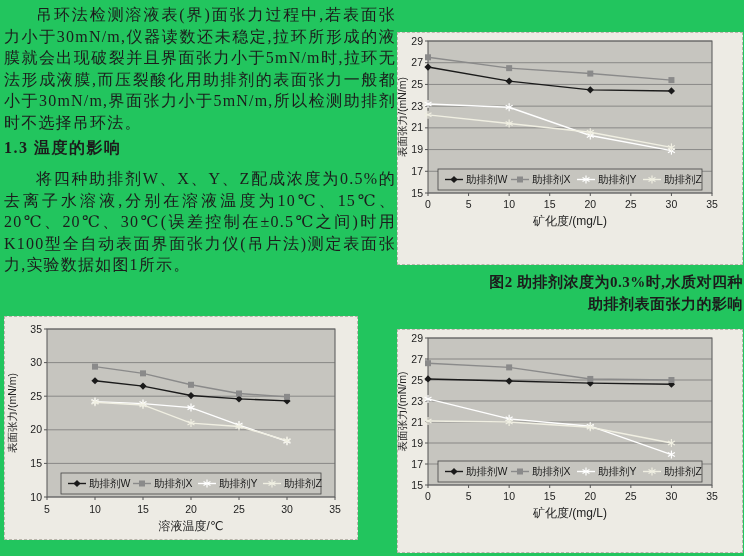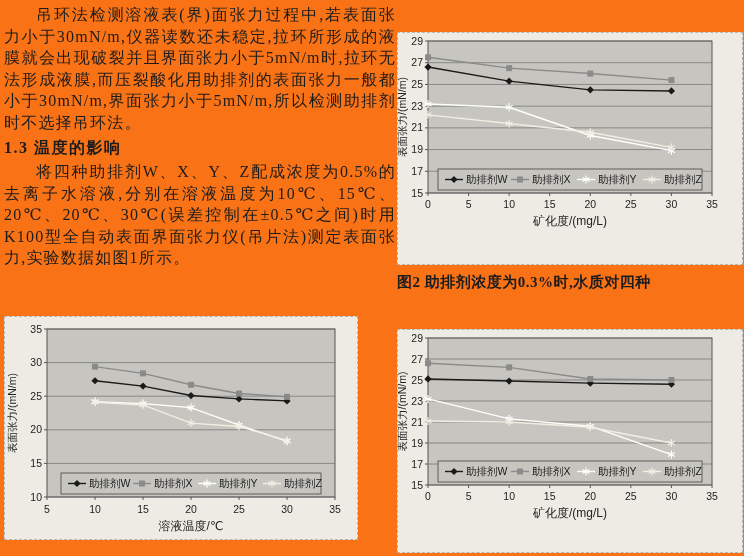--- a/index.html
+++ b/index.html
@@ -6,7 +6,7 @@
   html,body{margin:0;padding:0;background:#e8e8e8;}
   .page{
     position:relative;width:744px;height:556px;margin:0 auto;
-    background:#f97316;overflow:hidden;
+    background:#22c55e;overflow:hidden;
     font-family:"Liberation Serif","DejaVu Serif",serif;color:#1c1c1c;
   }
   .text-col{position:absolute;left:4px;top:4px;width:392px;}

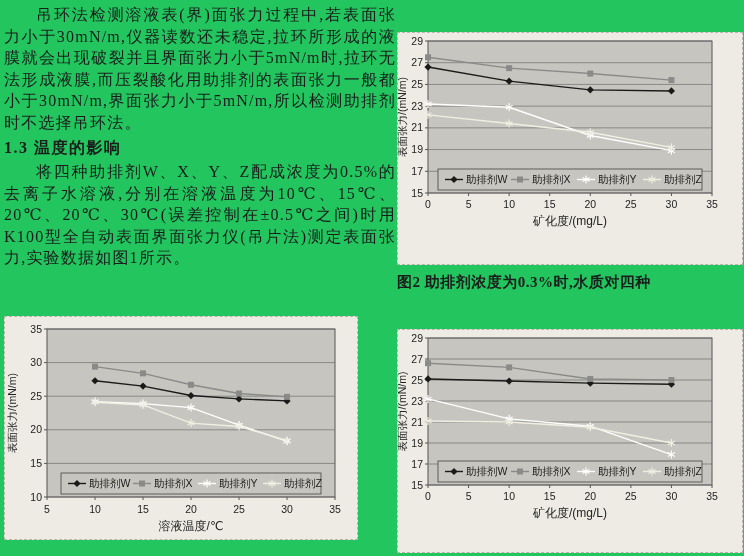--- a/index.html
+++ b/index.html
@@ -12,7 +12,7 @@
   .text-col{position:absolute;left:4px;top:4px;width:392px;}
   .para{margin:0;font-size:16px;line-height:21.5px;letter-spacing:1.2px;
         text-align:justify;text-indent:2em;}
-  .sec-heading{margin:4px 0 2px 0;font-size:16px;line-height:22px;font-weight:bold;
+  .sec-heading{margin:4px 0 9px 0;font-size:16px;line-height:22px;font-weight:bold;
         letter-spacing:1.5px;}
   .chart-box{position:absolute;border:1px dashed #b8b4aa;background:#edebe4;}
   #chart-fig1{left:4px;top:316px;width:352px;height:222px;}

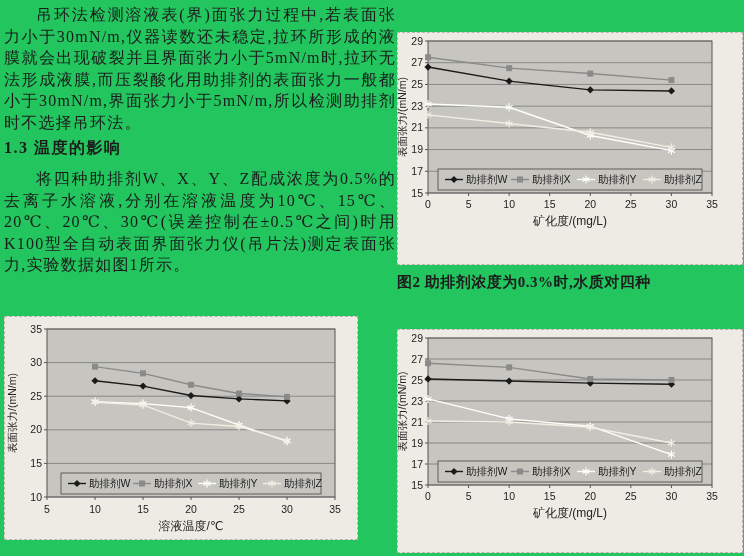--- a/index.html
+++ b/index.html
@@ -19,7 +19,7 @@
   #chart-fig2{left:397px;top:32px;width:344px;height:231px;}
   #chart-fig3{left:397px;top:329px;width:344px;height:222px;}
   .caption{position:absolute;left:397px;top:271px;width:346px;
-        font-size:15px;line-height:22px;font-weight:bold;text-align:left;
+        font-size:15px;line-height:22px;font-weight:bold;text-align:right;
         letter-spacing:0.5px;}
   svg text{font-family:"Liberation Sans","DejaVu Sans",sans-serif;}
 </style>

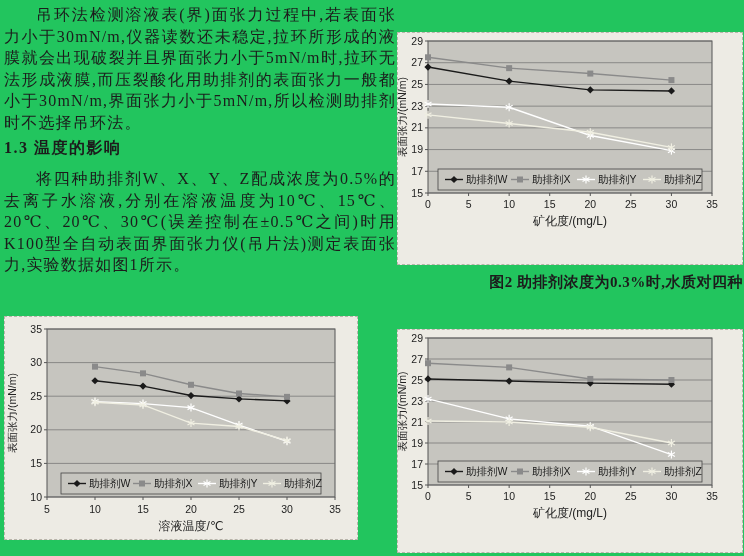--- a/index.html
+++ b/index.html
@@ -325,6 +325,7 @@
 
   <div class="caption">
     <div>图2  助排剂浓度为0.3%时,水质对四种</div>
+    <div>助排剂表面张力的影响</div>
   </div>
 
   <div class="chart-box" id="chart-fig3"><svg width="342" height="220">

